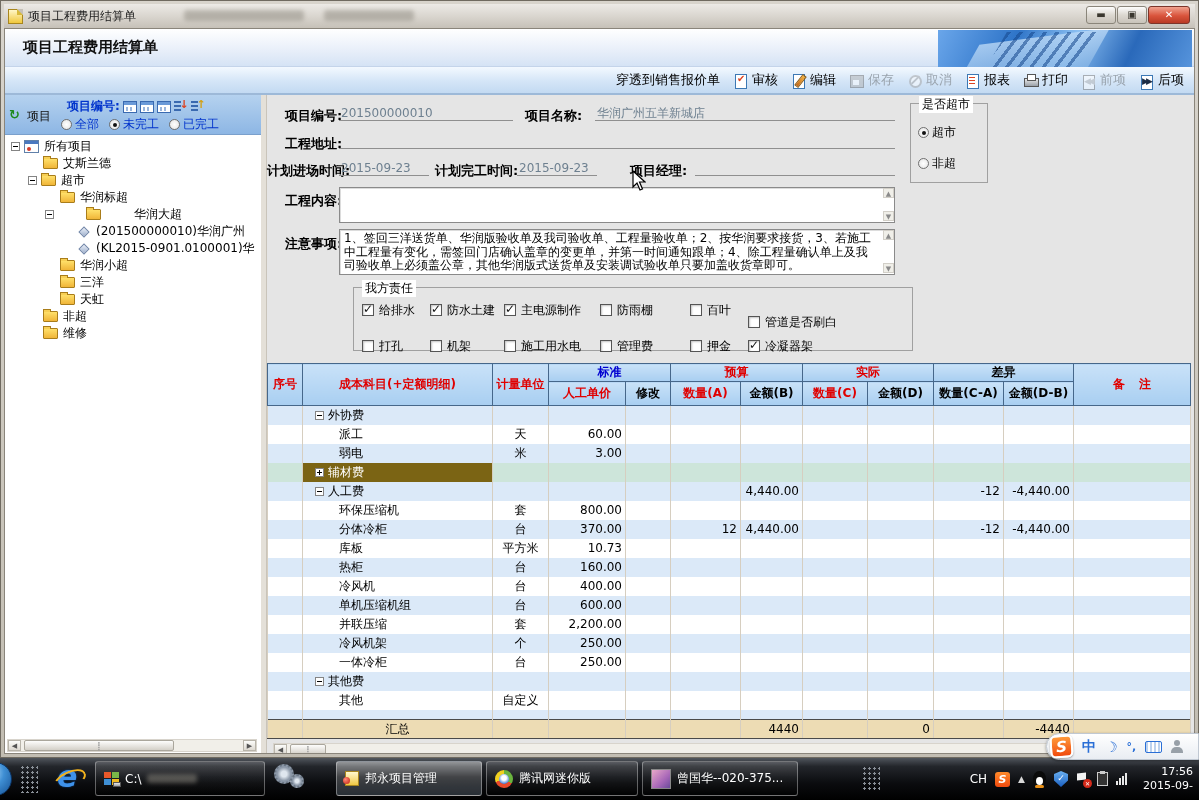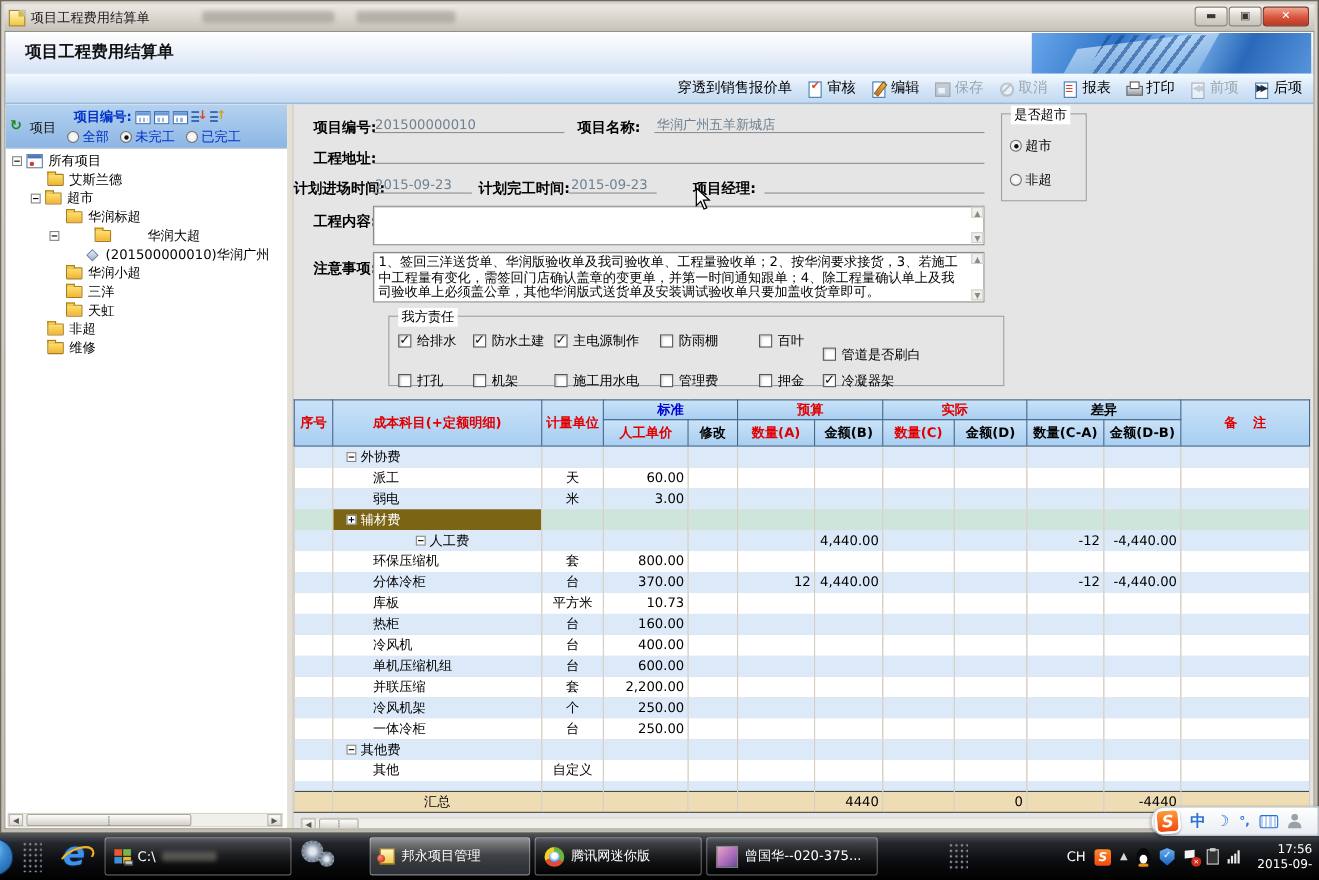--- a/index.html
+++ b/index.html
@@ -349,6 +349,10 @@
               <span class="diamond"></span>
               <span>(201500000010)华润广州</span>
             </div>
+            <div class="titem" style="padding-left: 72px;">
+              <span class="diamond"></span>
+              <span>(KL2015-0901.0100001)华</span>
+            </div>
             <div class="titem" style="padding-left: 55px;">
               <span class="folder"></span>
               <span>华润小超</span>

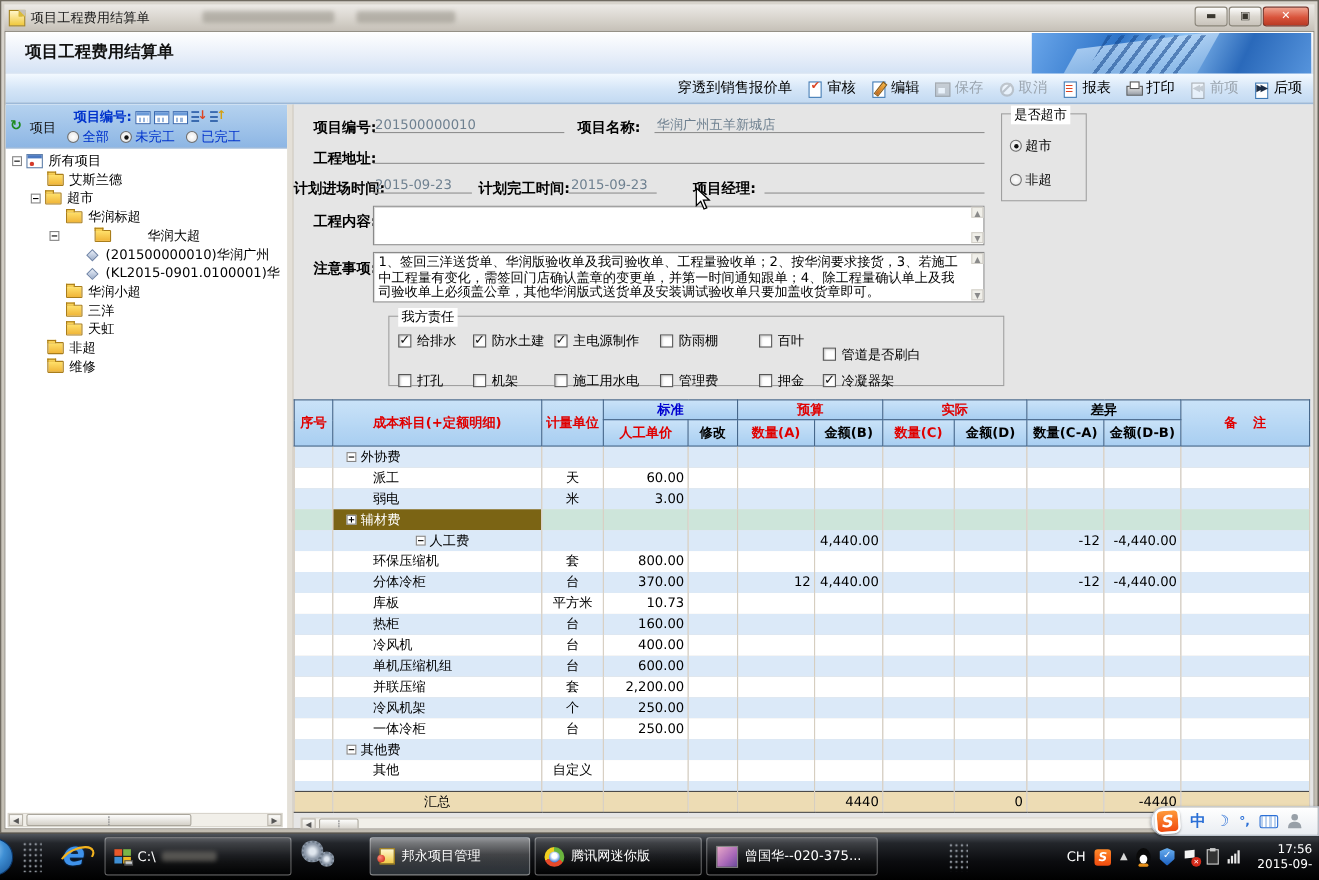--- a/index.html
+++ b/index.html
@@ -572,7 +572,7 @@
               </tr>
               <tr class="odd">
                 <td></td>
-                <td style="padding-left: 12px; text-align: center;"><span class="gname">
+                <td style="padding-left: 12px;"><span class="gname">
                     <span class="exp"></span>
                     <span>人工费</span>
                   </span></td>

